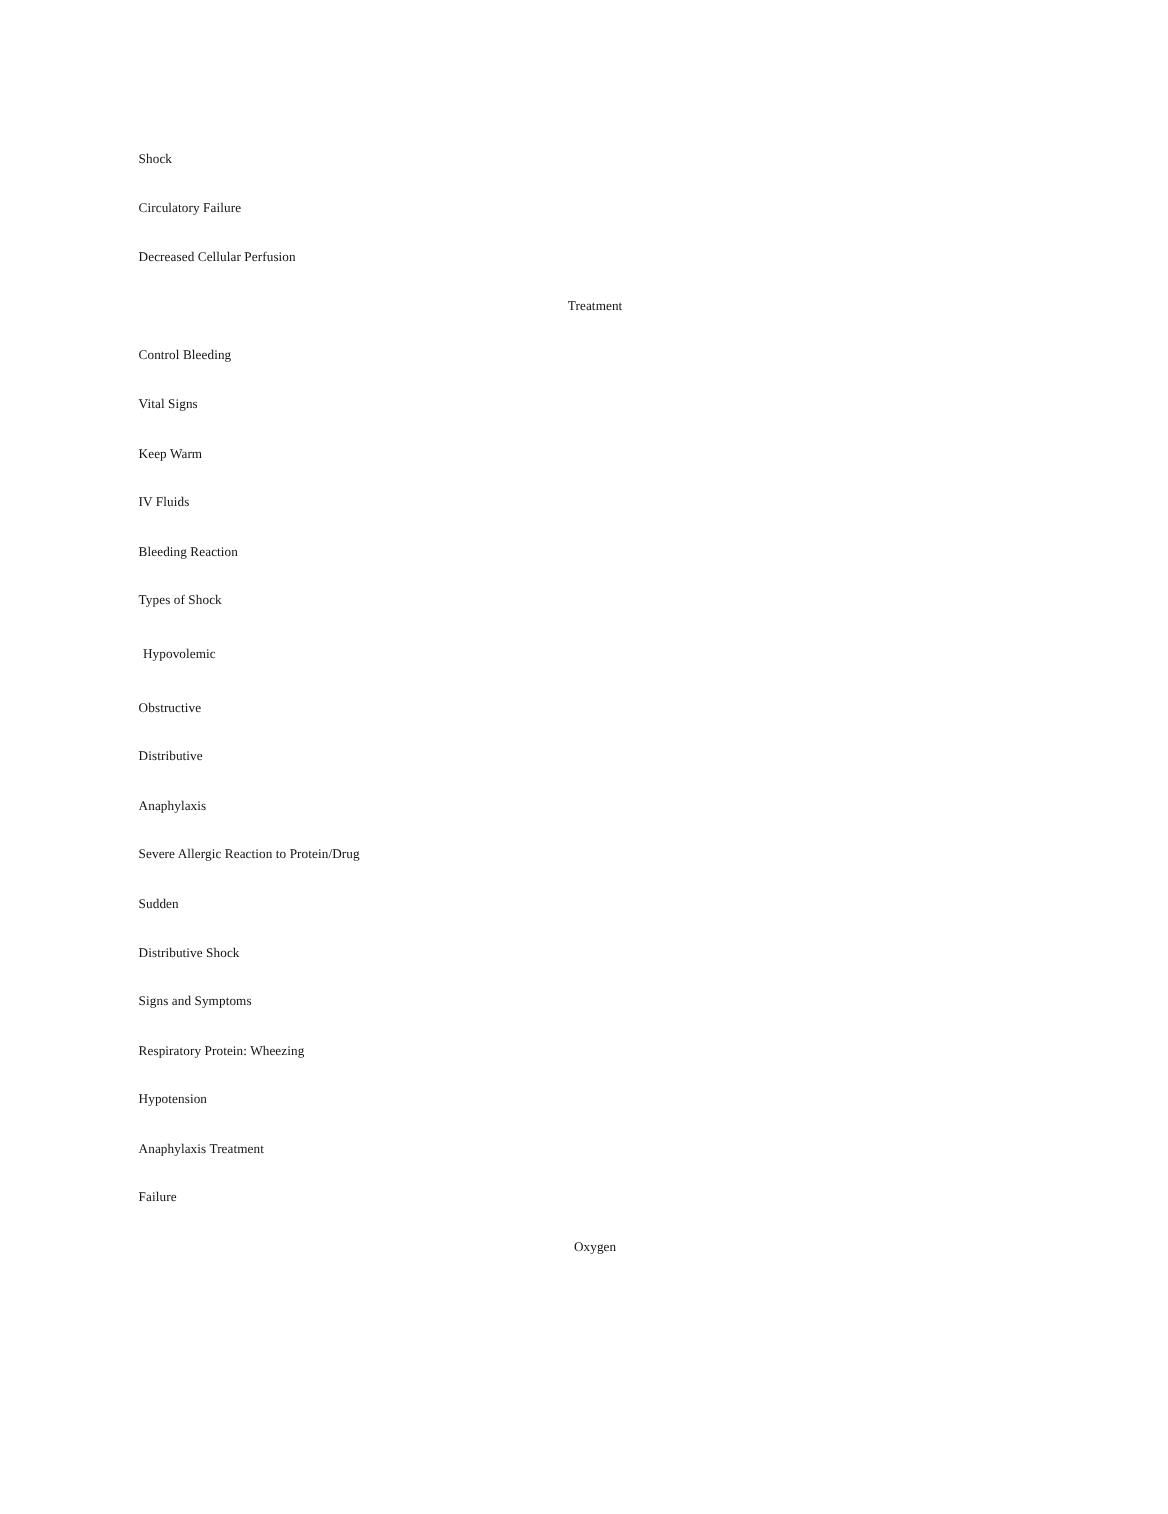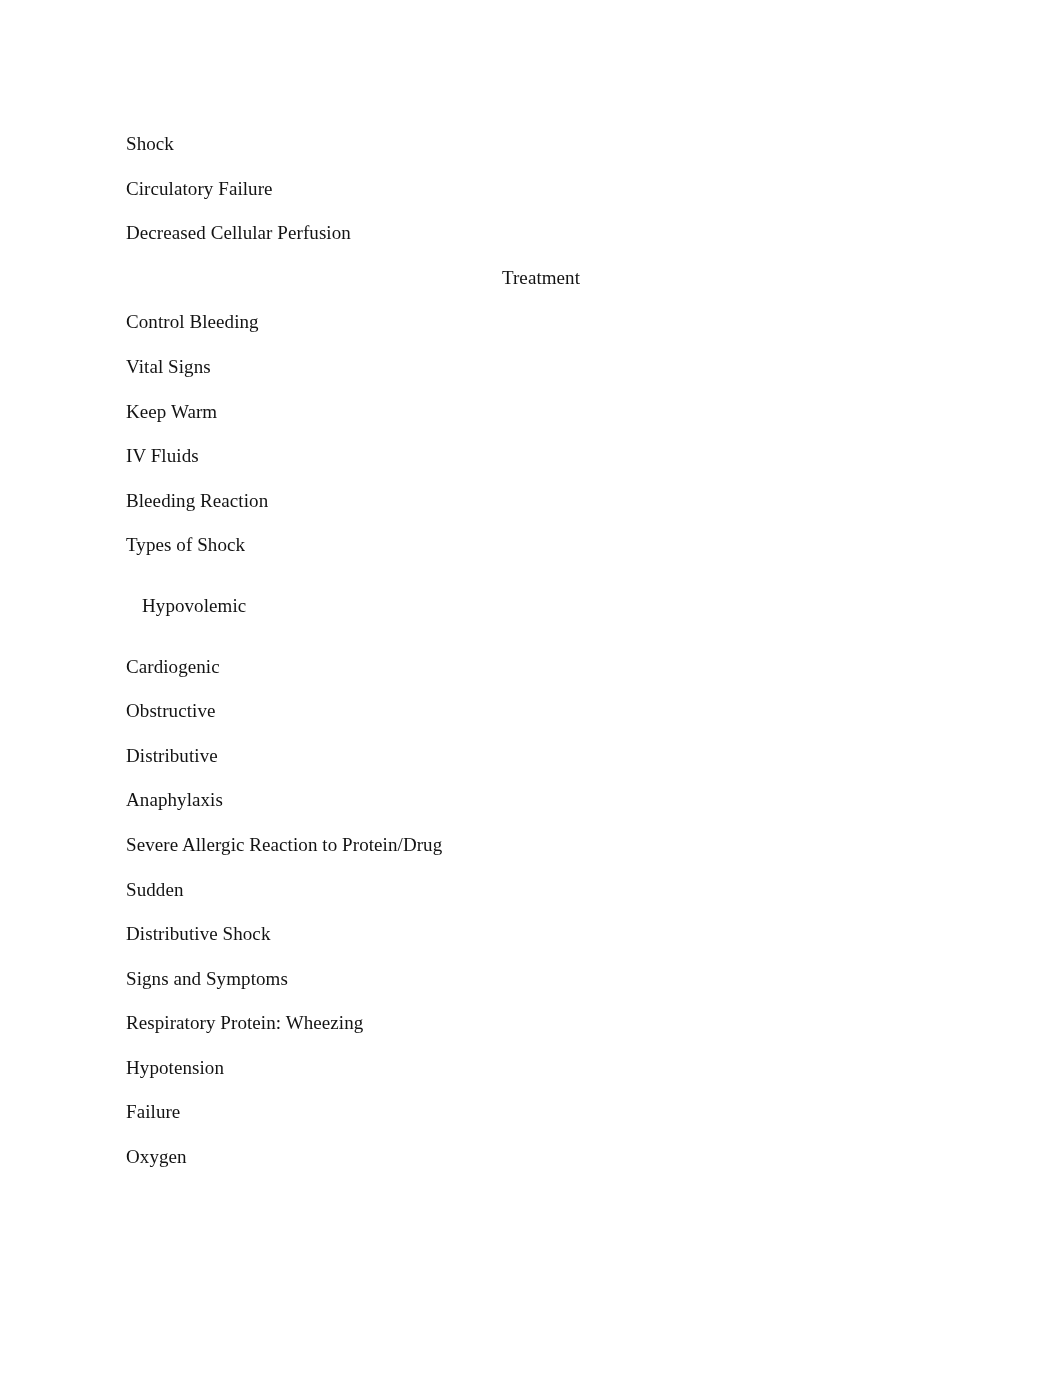--- a/index.html
+++ b/index.html
@@ -28,7 +28,7 @@
   }
   .doc-line {
     font-family: "Liberation Serif", "DejaVu Serif", serif;
-    font-size: 19px;
+    font-size: 12px;
     line-height: 44.6px;
     color: #131313;
     white-space: pre;

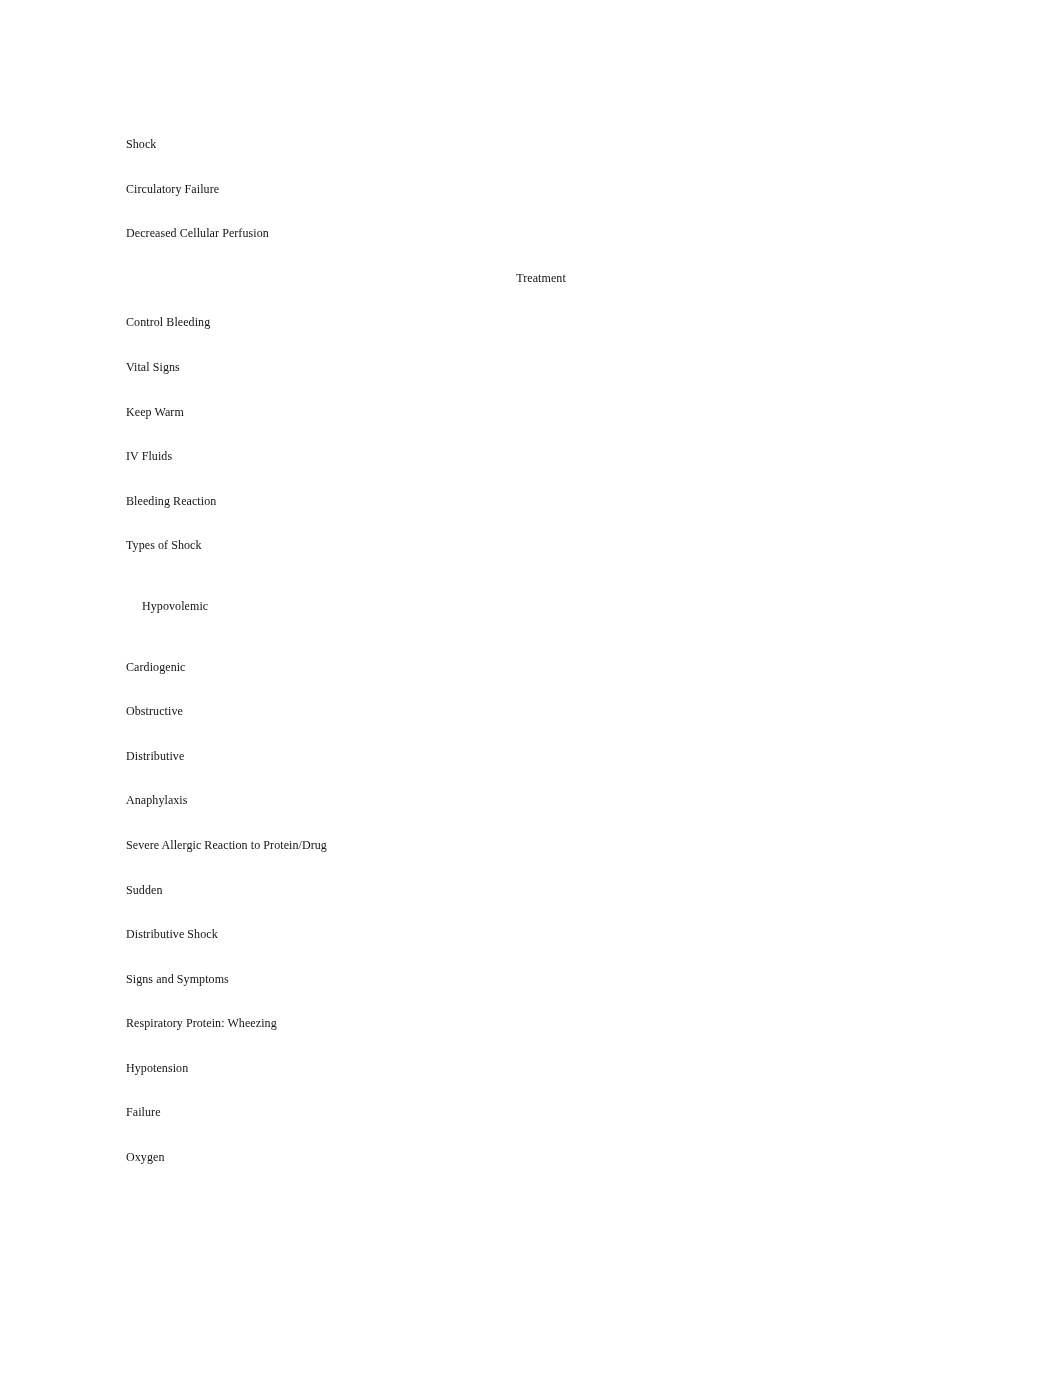--- a/index.html
+++ b/index.html
@@ -52,7 +52,7 @@
     <p class="doc-line" style="margin: 0px;">IV Fluids</p>
     <p class="doc-line" style="margin: 0px;">Bleeding Reaction</p>
     <p class="doc-line" style="margin: 0px;">Types of Shock</p>
-    <p class="doc-line" style="margin: 16px; font-family: Liberation Serif, serif;">Hypovolemic</p>
+    <p class="doc-line" style="margin: 4px; font-family: Liberation Serif, serif;">Hypovolemic</p>
     <p class="doc-line" style="margin: 0px;">Cardiogenic</p>
     <p class="doc-line" style="margin: 0px;">Obstructive</p>
     <p class="doc-line" style="margin: 0px;">Distributive</p>

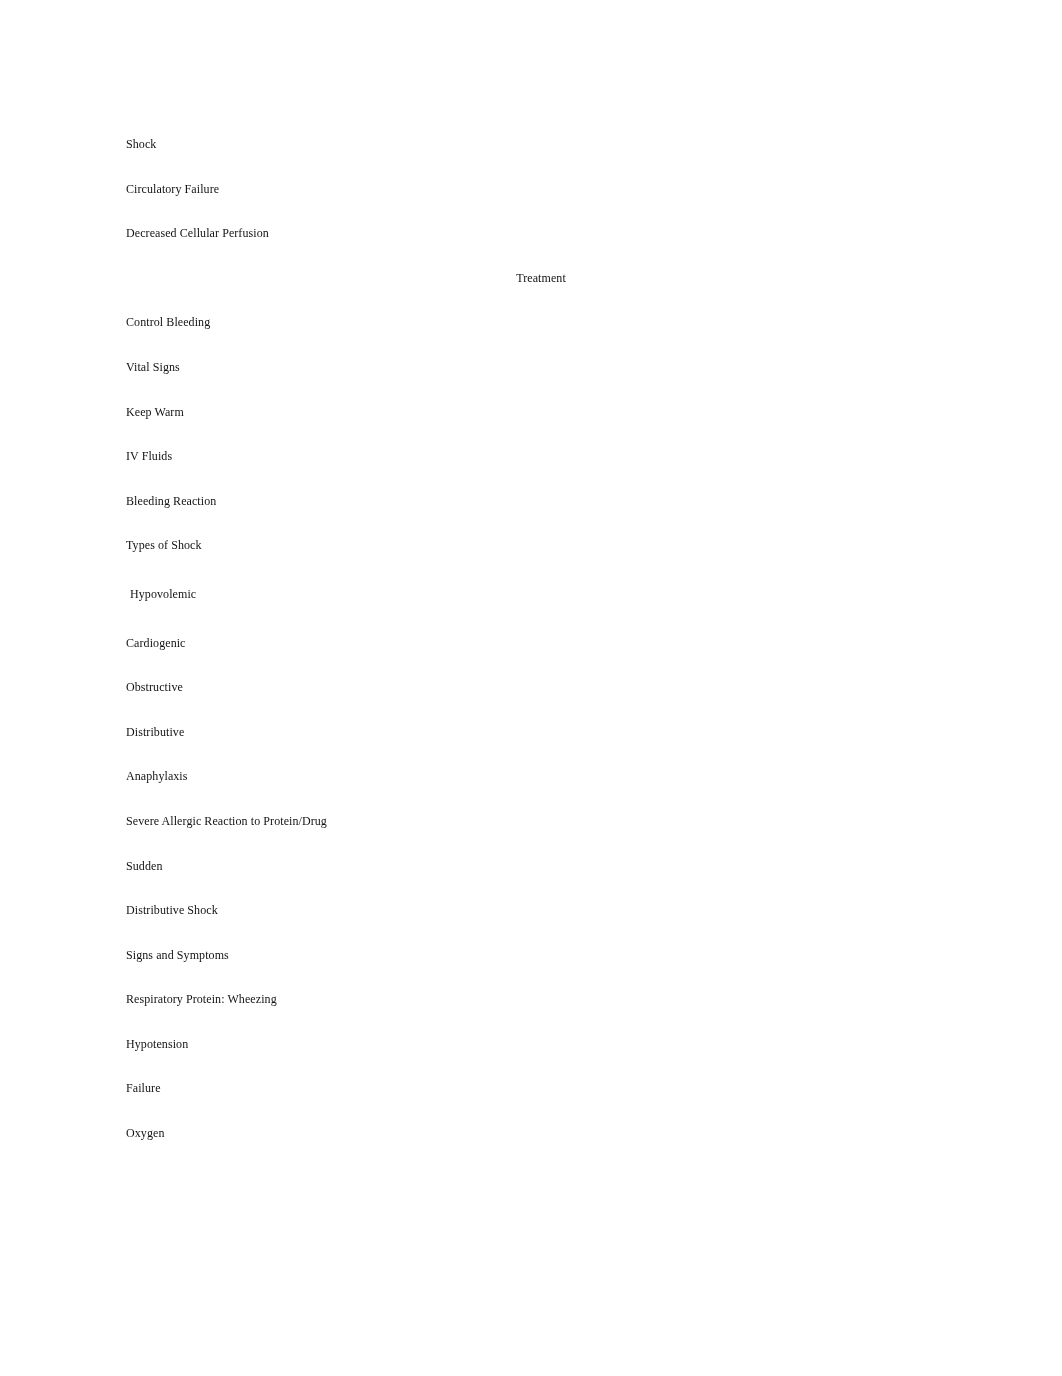--- a/index.html
+++ b/index.html
@@ -53,7 +53,6 @@
     <p class="doc-line" style="margin: 0px;">Bleeding Reaction</p>
     <p class="doc-line" style="margin: 0px;">Types of Shock</p>
     <p class="doc-line" style="margin: 4px; font-family: Liberation Serif, serif;">Hypovolemic</p>
-    <p class="doc-line" style="margin: 0px;">Cardiogenic</p>
     <p class="doc-line" style="margin: 0px;">Obstructive</p>
     <p class="doc-line" style="margin: 0px;">Distributive</p>
     <p class="doc-line" style="margin: 0px;">Anaphylaxis</p>

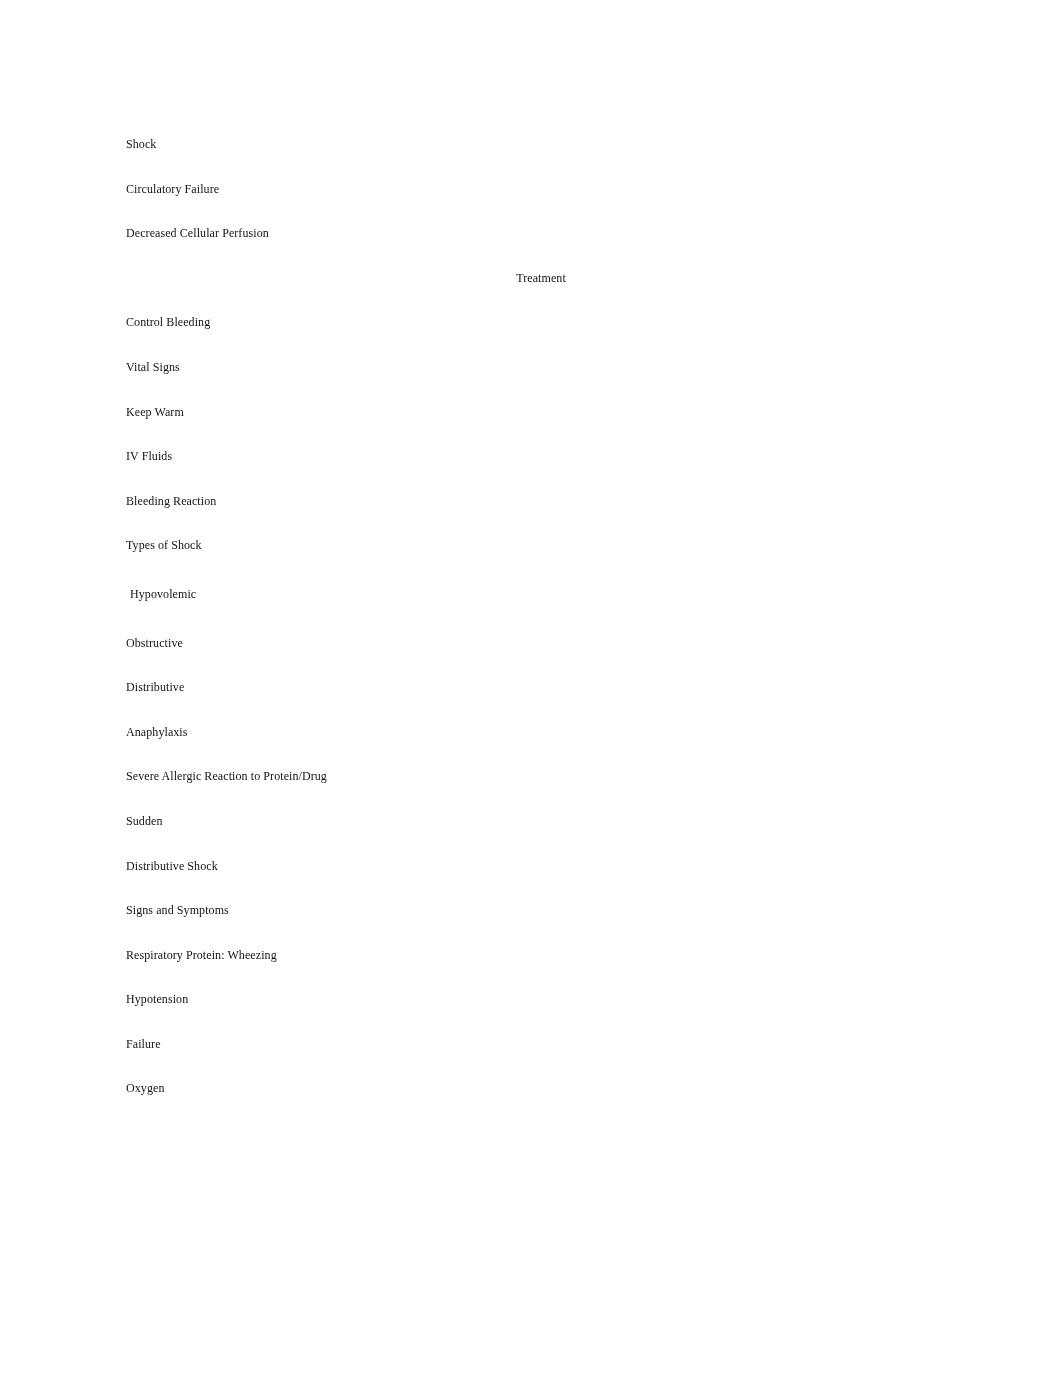--- a/index.html
+++ b/index.html
@@ -62,6 +62,7 @@
     <p class="doc-line" style="margin: 0px;">Signs and Symptoms</p>
     <p class="doc-line" style="margin: 0px;">Respiratory Protein: Wheezing</p>
     <p class="doc-line" style="margin: 0px;">Hypotension</p>
+    <p class="doc-line" style="margin: 0px;">Anaphylaxis Treatment</p>
     <p class="doc-line" style="margin: 0px;">Failure</p>
     <p class="doc-line" style="margin: 0px;">Oxygen</p>
   </div>

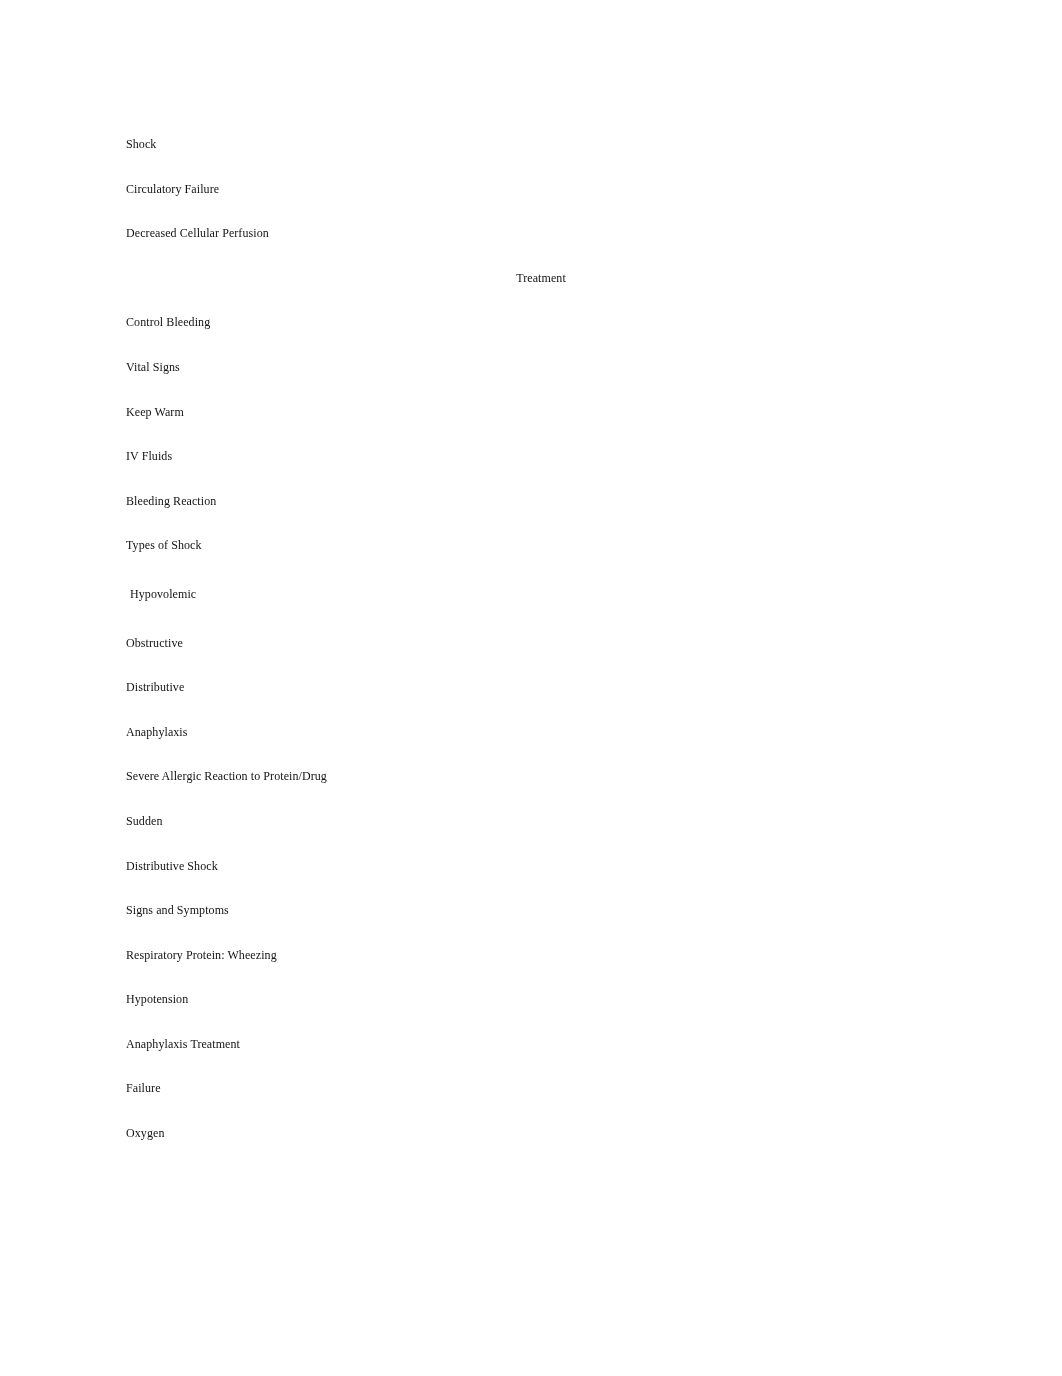--- a/index.html
+++ b/index.html
@@ -64,7 +64,7 @@
     <p class="doc-line" style="margin: 0px;">Hypotension</p>
     <p class="doc-line" style="margin: 0px;">Anaphylaxis Treatment</p>
     <p class="doc-line" style="margin: 0px;">Failure</p>
-    <p class="doc-line" style="margin: 0px;">Oxygen</p>
+    <p class="doc-line" style="margin: 0px; text-align: center;">Oxygen</p>
   </div>
 </div>
 

